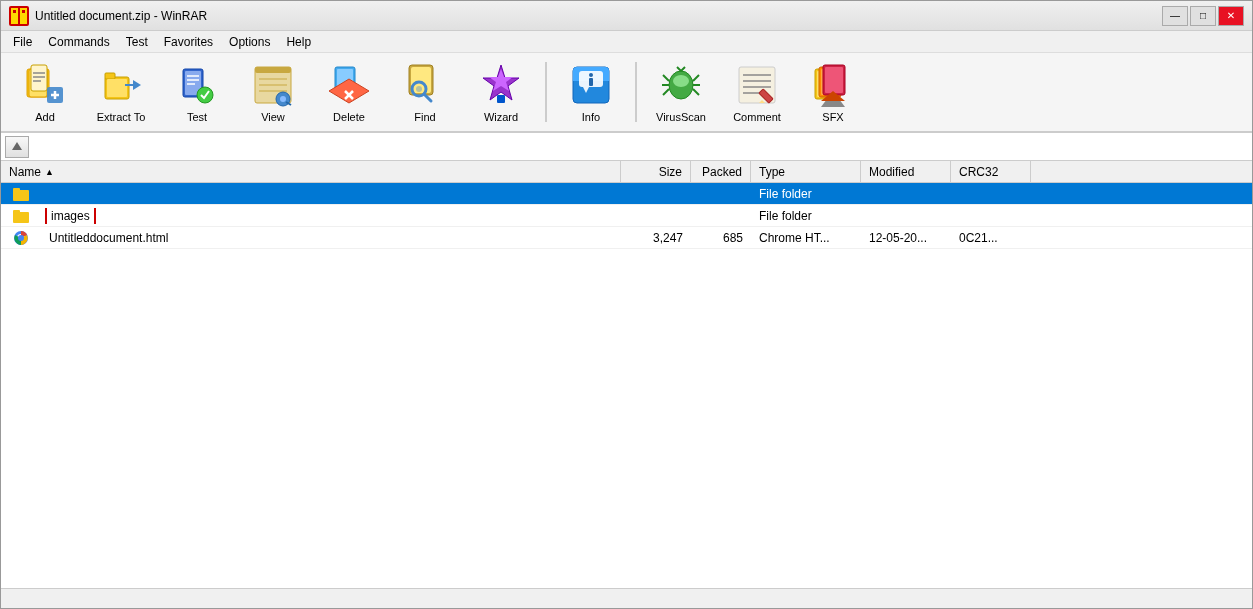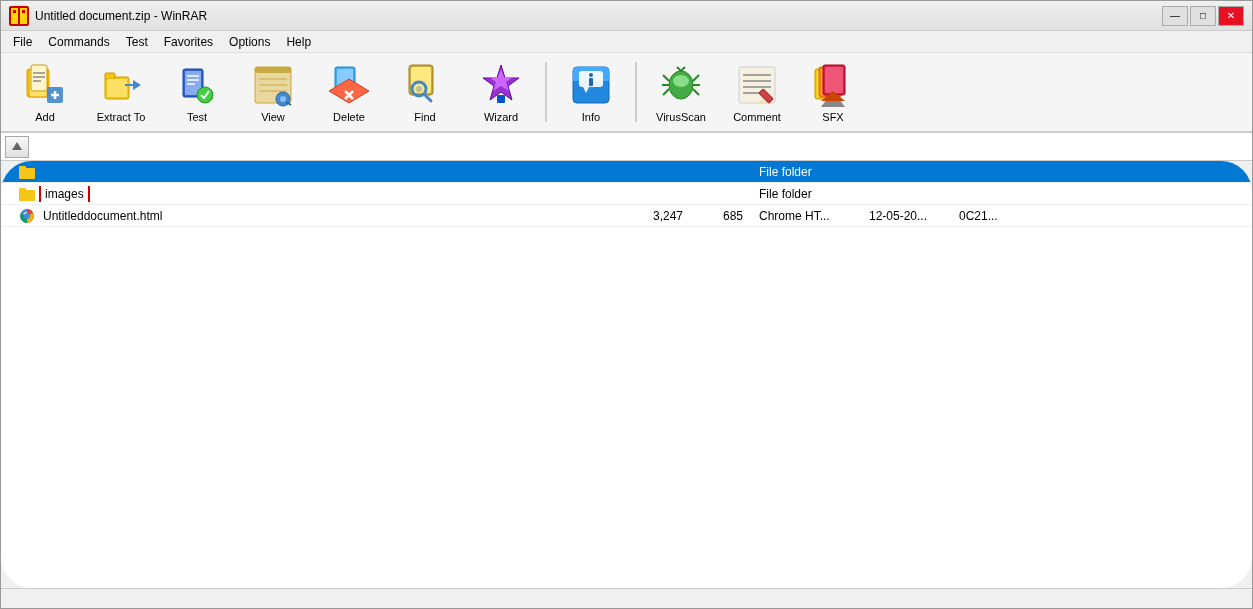--- a/index.html
+++ b/index.html
@@ -451,6 +451,27 @@
 
 <div id="main-area">
 
+  <div id="col-header">
+    <div class="col-name" style="flex: 0 0 620px;">
+      <span>Name</span>
+      <span class="col-sort-arrow">▲</span>
+    </div>
+    <div class="col-header-cell" style="flex: 0 0 70px; text-align:right; justify-content:flex-end;">
+      <span>Size</span>
+    </div>
+    <div class="col-header-cell" style="flex: 0 0 60px; text-align:right; justify-content:flex-end;">
+      <span>Packed</span>
+    </div>
+    <div class="col-header-cell" style="flex: 0 0 110px;">
+      <span>Type</span>
+    </div>
+    <div class="col-header-cell" style="flex: 0 0 90px;">
+      <span>Modified</span>
+    </div>
+    <div class="col-header-cell" style="flex: 0 0 80px;">
+      <span>CRC32</span>
+    </div>
+  </div>
 
   <div id="file-list">
 

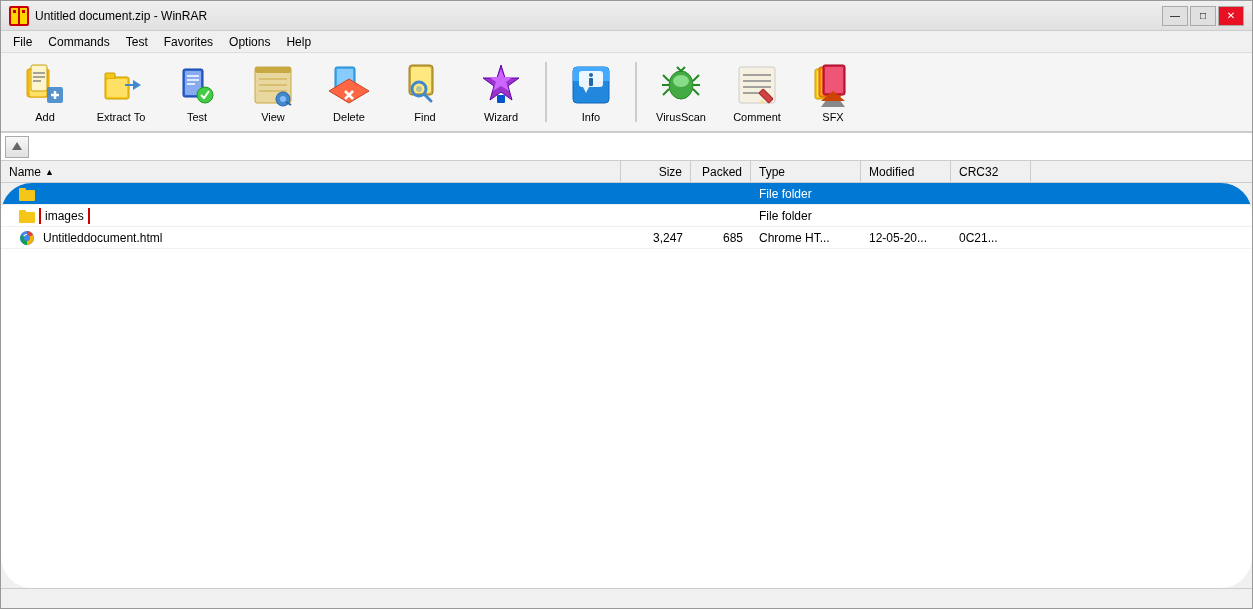--- a/index.html
+++ b/index.html
@@ -166,7 +166,6 @@
       background: #fff;
       flex: 1;
       overflow-y: auto;
-      border-radius: 31px;
     }
     .file-row {
       display: flex;

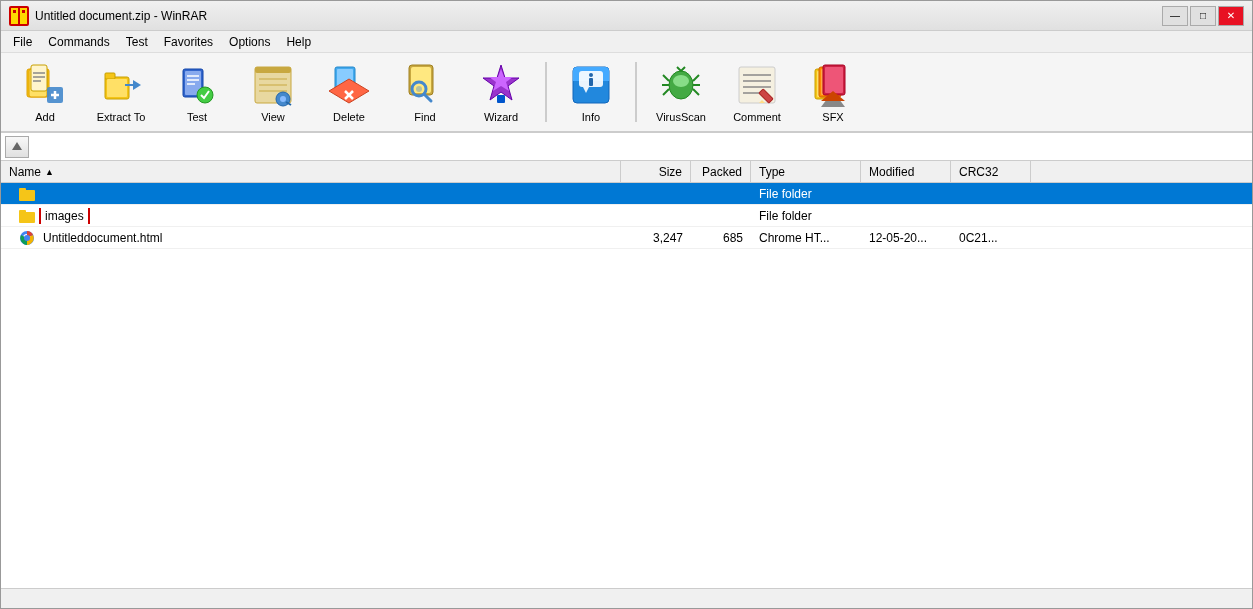--- a/index.html
+++ b/index.html
@@ -181,8 +181,8 @@
     .file-name-cell {
       display: flex;
       align-items: center;
-      gap: 8px;
-      padding: 0 18px;
+      gap: 20px;
+      padding: 0 12px;
       width: 620px;
       overflow: hidden;
       text-overflow: ellipsis;

